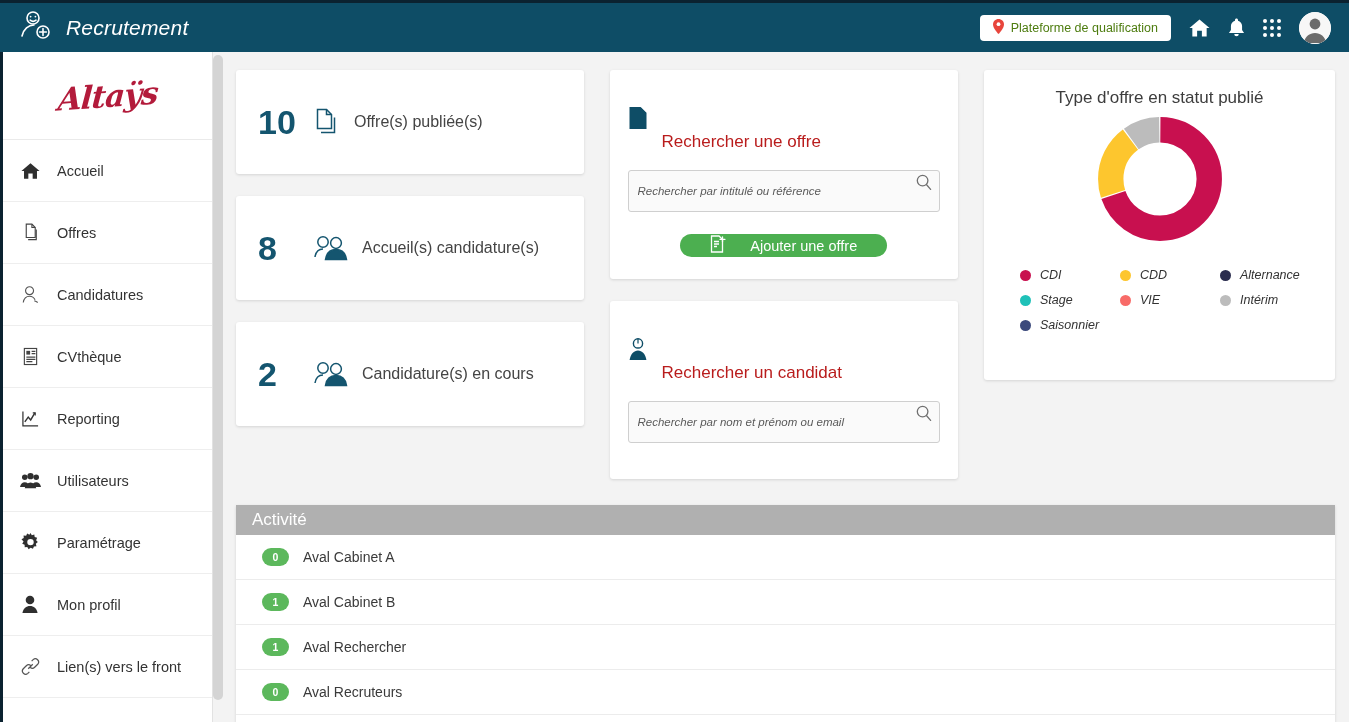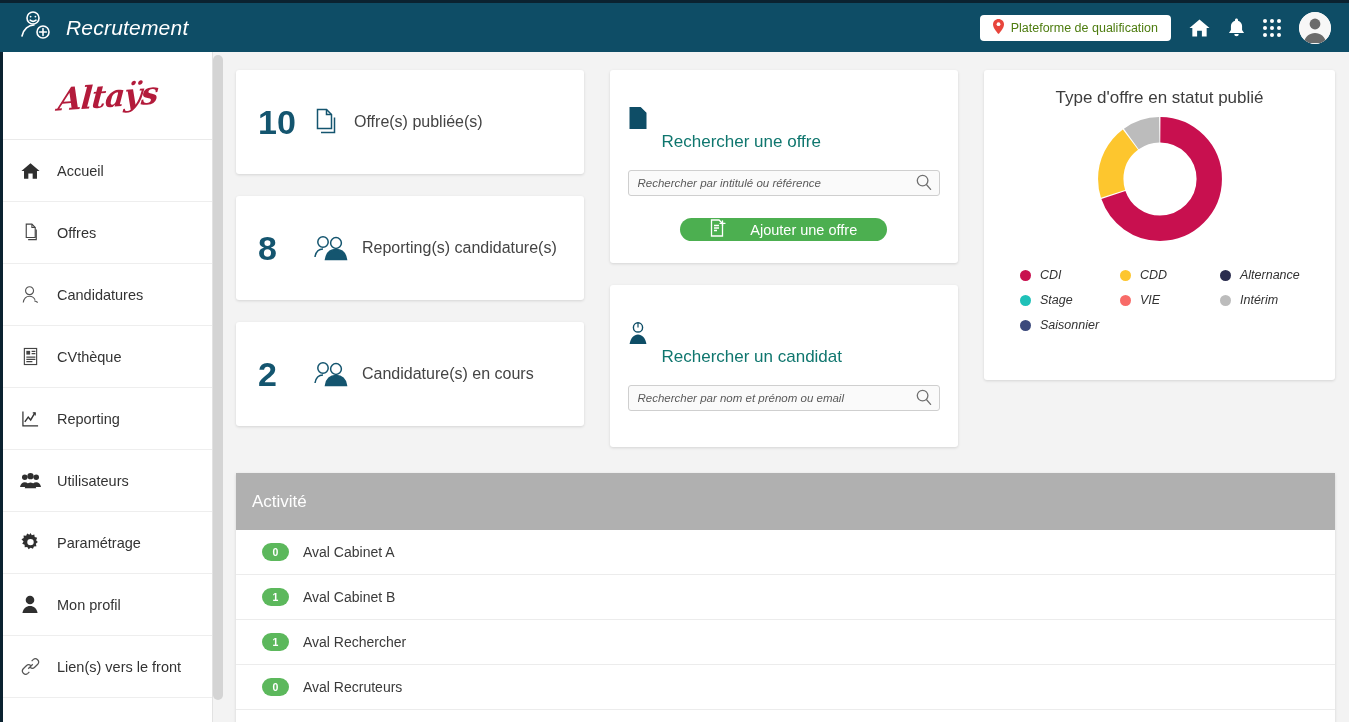--- a/index.html
+++ b/index.html
@@ -92,7 +92,7 @@
   .col-search { width: 351px; display: flex; flex-direction: column; gap: 22px; }
   .search-card { padding: 18px 18px 22px 18px; }
   .search-head { display: flex; align-items: center; gap: 14px; margin-bottom: 18px; }
-  .search-title { font-size: 17px; color: #0f766e; margin-top: 44px; }
+  .search-title { font-size: 17px; color: #b91c1c; margin-top: 44px; }
   .search-input-wrap { position: relative; }
   .search-input {
     width: 100%; height: 26px; border: 1px solid #cfcfcf; border-radius: 3px;

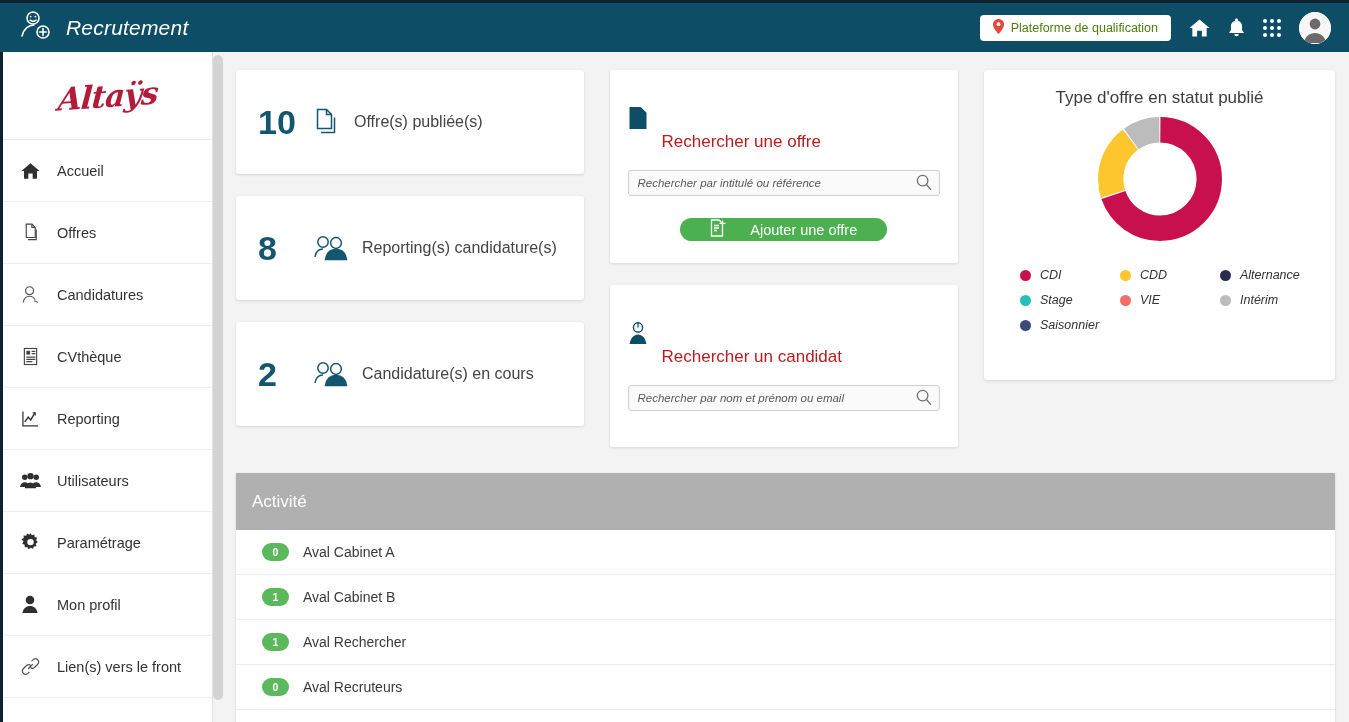--- a/index.html
+++ b/index.html
@@ -95,7 +95,7 @@
   .search-title { font-size: 17px; color: #b91c1c; margin-top: 44px; }
   .search-input-wrap { position: relative; }
   .search-input {
-    width: 100%; height: 26px; border: 1px solid #cfcfcf; border-radius: 3px;
+    width: 100%; height: 42px; border: 1px solid #cfcfcf; border-radius: 3px;
     background: #fafafa; padding: 0 30px 0 9px;
     font-family: "Liberation Sans", sans-serif;
     font-style: italic; font-size: 11.5px; color: #5a5a5a;

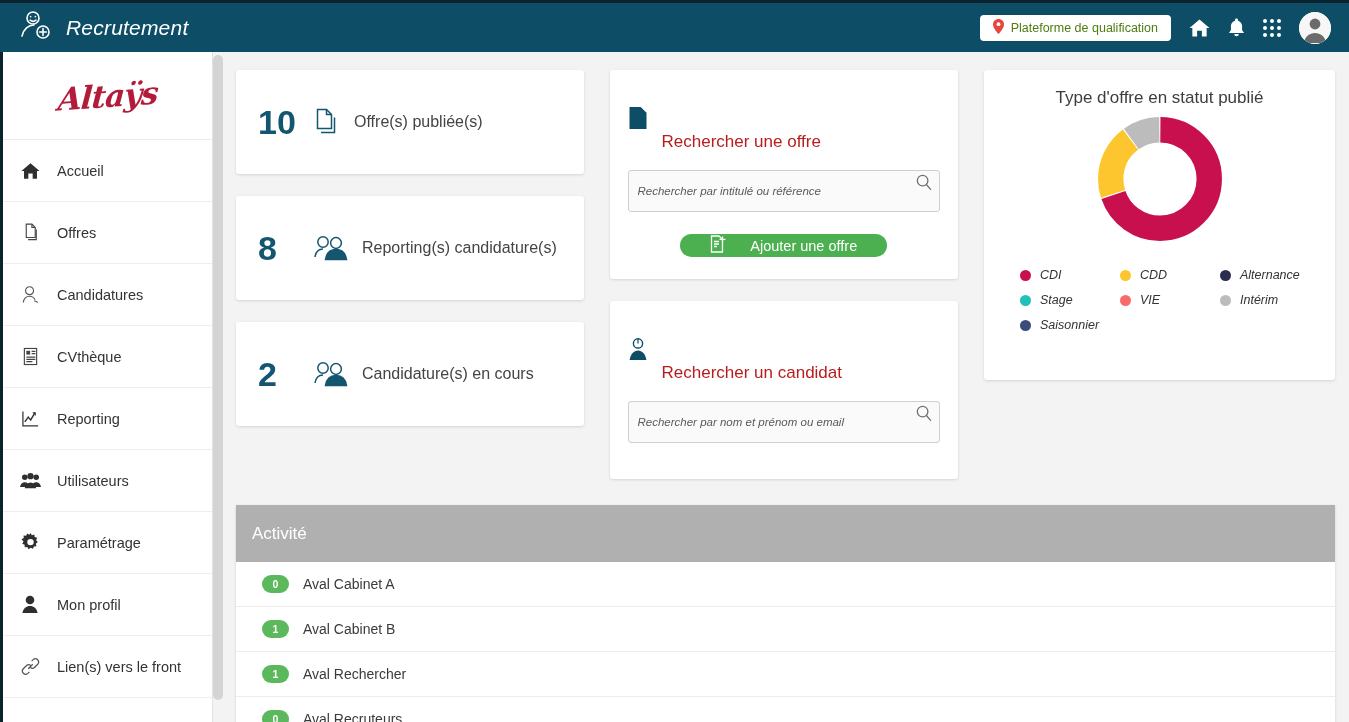--- a/index.html
+++ b/index.html
@@ -342,7 +342,7 @@
               <path d="M11.5 24.5c1-6.5 5-10 10.5-10s9.5 3.5 10.5 10z" fill="#14556f"></path>
             </svg>
           </span>
-          <span class="stat-label">Reporting(s) candidature(s)</span>
+          <span class="stat-label">Accueil(s) candidature(s)</span>
         </div>
 
         <div class="card stat-card">

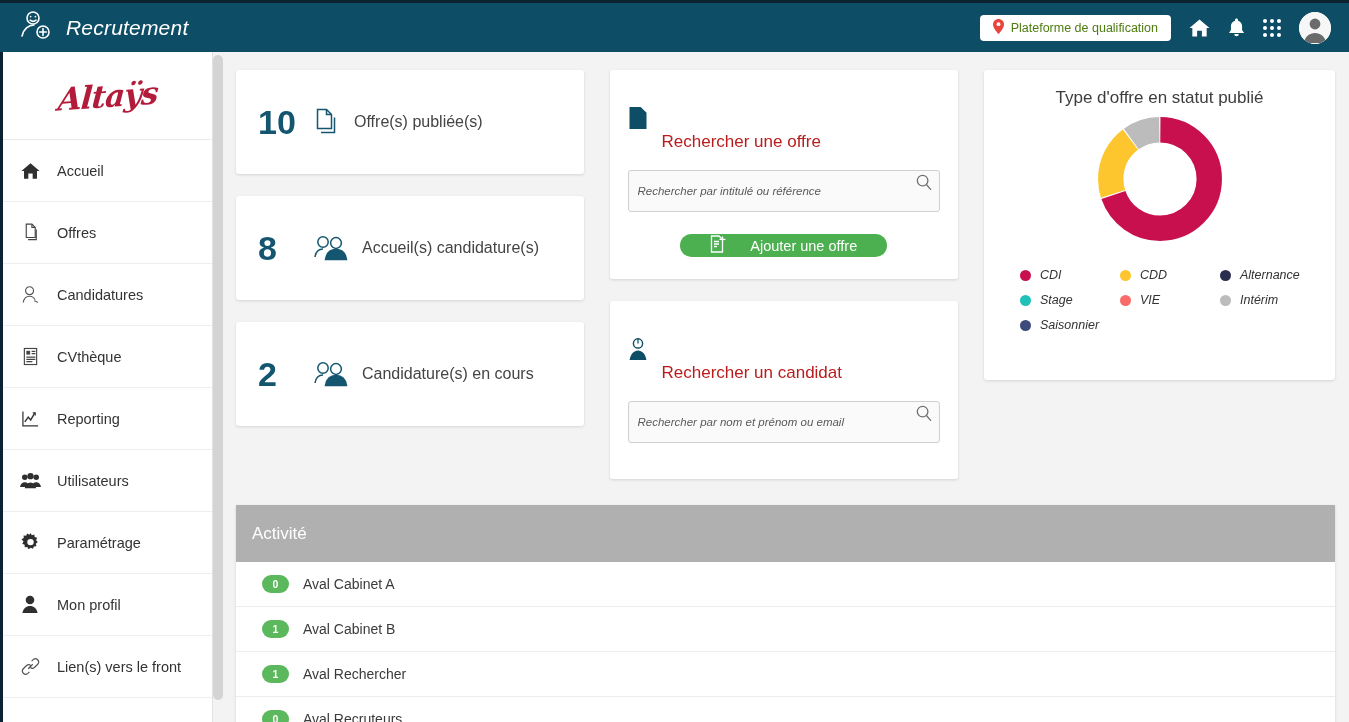--- a/index.html
+++ b/index.html
@@ -127,7 +127,7 @@
   
   .activity { margin-top: 26px; background: #ffffff; box-shadow: 0 1px 3px rgba(0,0,0,.13); }
   .activity-head {
-    background: #b0b0b0; height: 57px; display: flex; align-items: center;
+    background: #b0b0b0; height: 30px; display: flex; align-items: center;
     padding-left: 16px; color: #ffffff; font-size: 17px;
   }
   .act-row {

